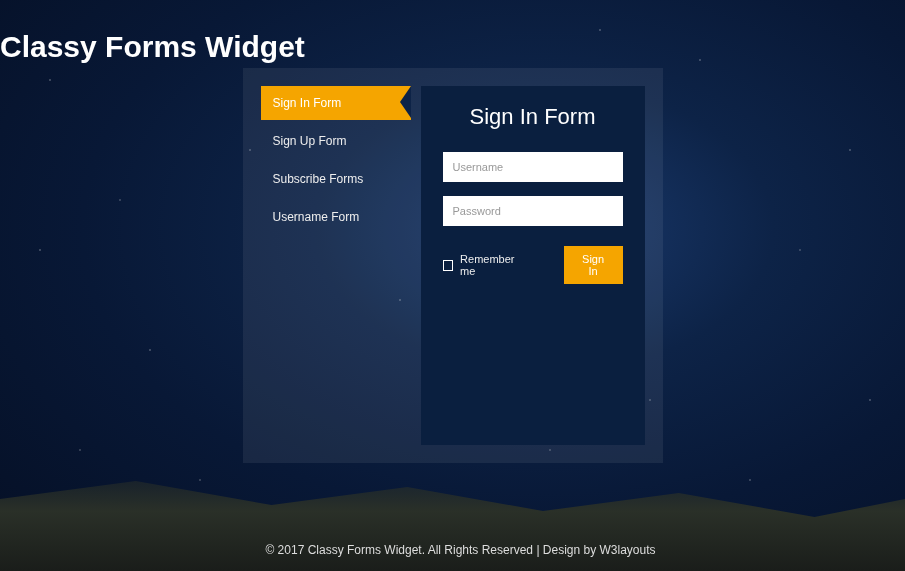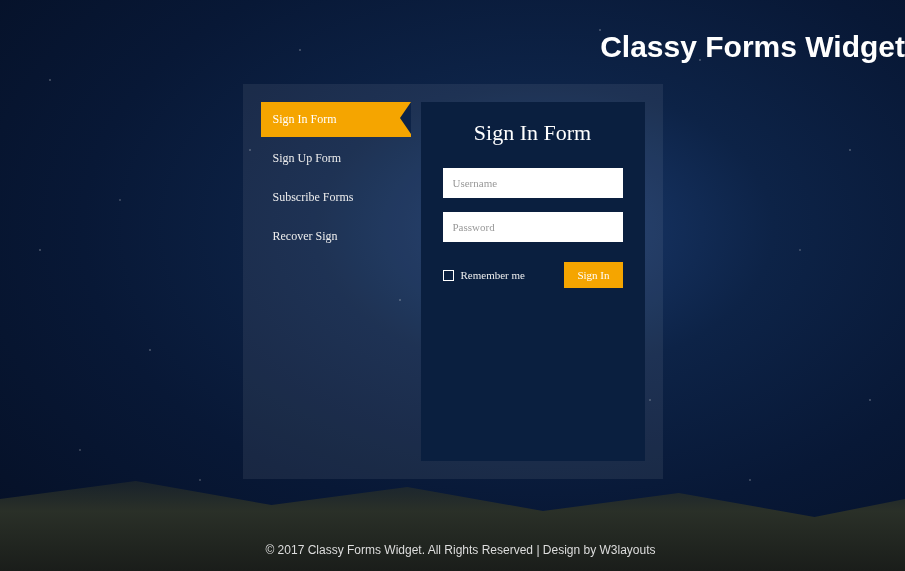--- a/index.html
+++ b/index.html
@@ -48,8 +48,8 @@
       clip-path: polygon(0 40%, 15% 25%, 30% 45%, 45% 30%, 60% 50%, 75% 35%, 90% 55%, 100% 40%, 100% 100%, 0 100%);
     }
     .page-title {
-      text-align: right;
-      padding: 30px 0 20px;
+      text-align: left;
+      padding: 30px 0 4px;
       font-size: 30px;
       font-weight: 700;
       position: relative;

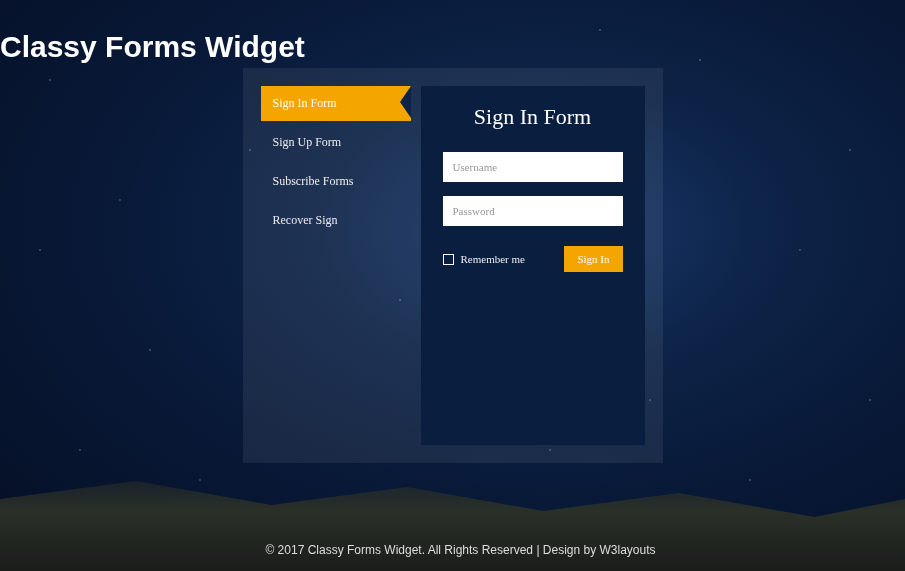--- a/index.html
+++ b/index.html
@@ -64,7 +64,6 @@
       position: relative;
       z-index: 2;
       min-height: 395px;
-      font-family: Liberation Serif, serif;
     }
     .sidebar {
       width: 150px;

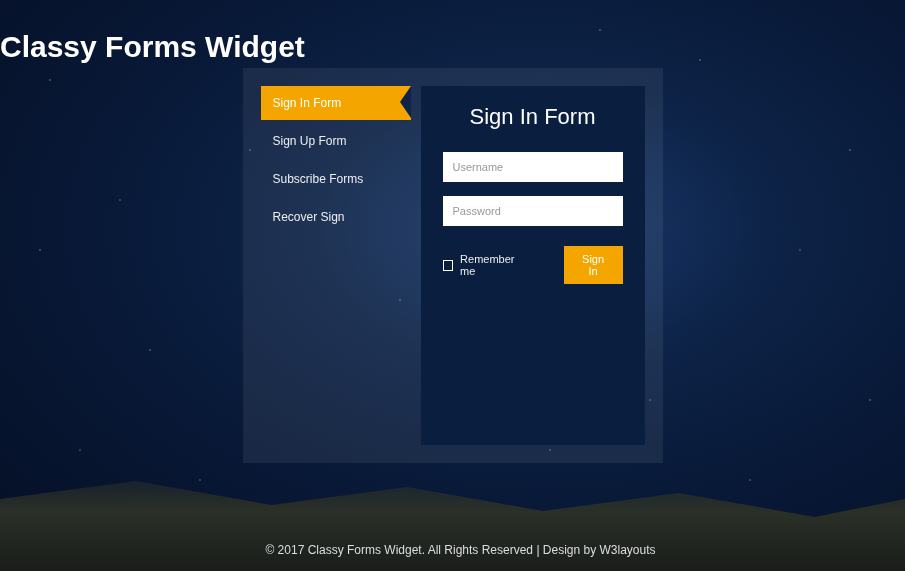--- a/index.html
+++ b/index.html
@@ -183,7 +183,7 @@
         <span>Subscribe Forms</span>
       </li>
       <li>
-        <span>Recover Sign</span>
+        <span>Username Form</span>
       </li>
     </ul>
   </nav>

